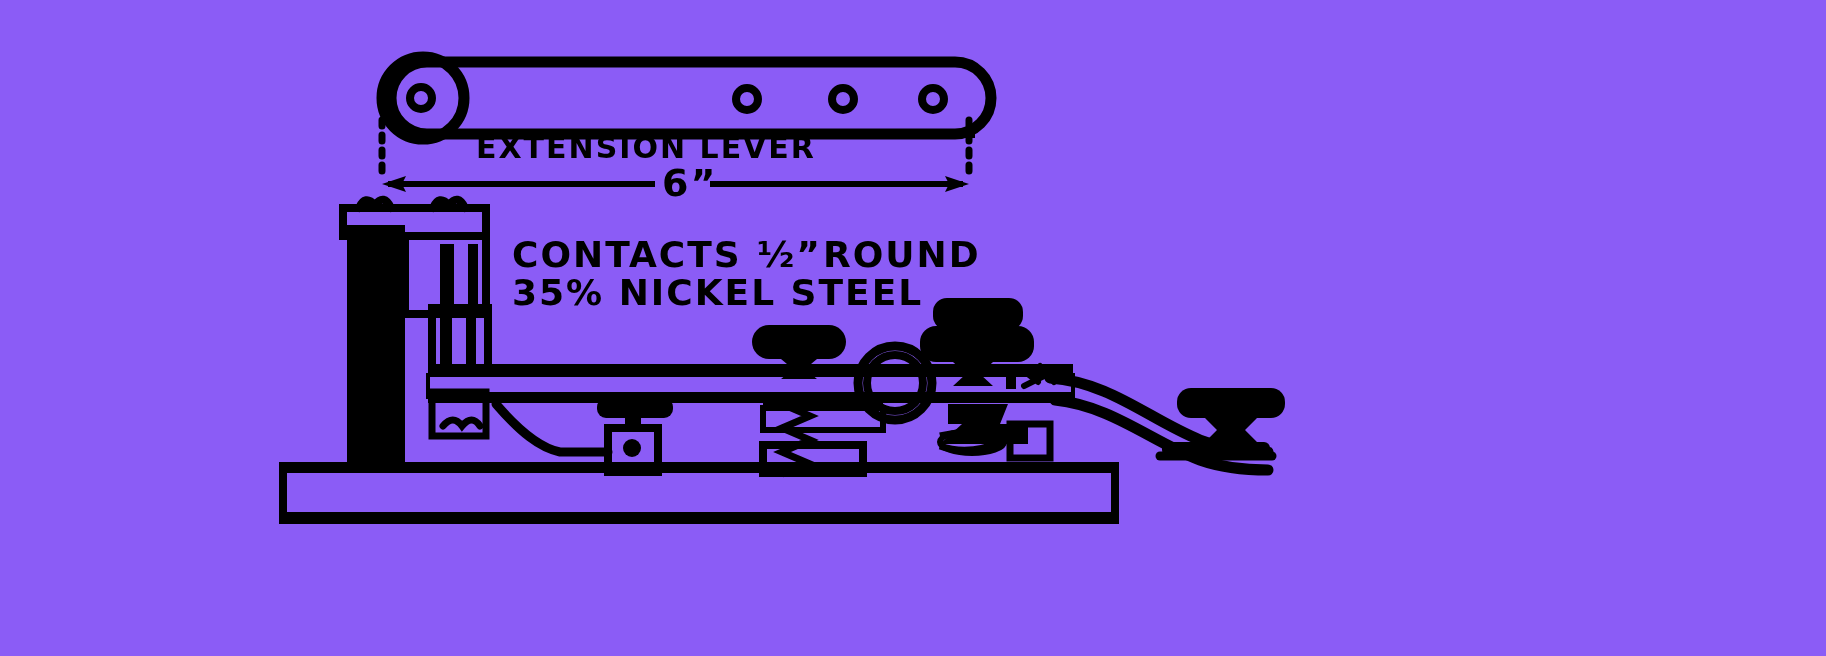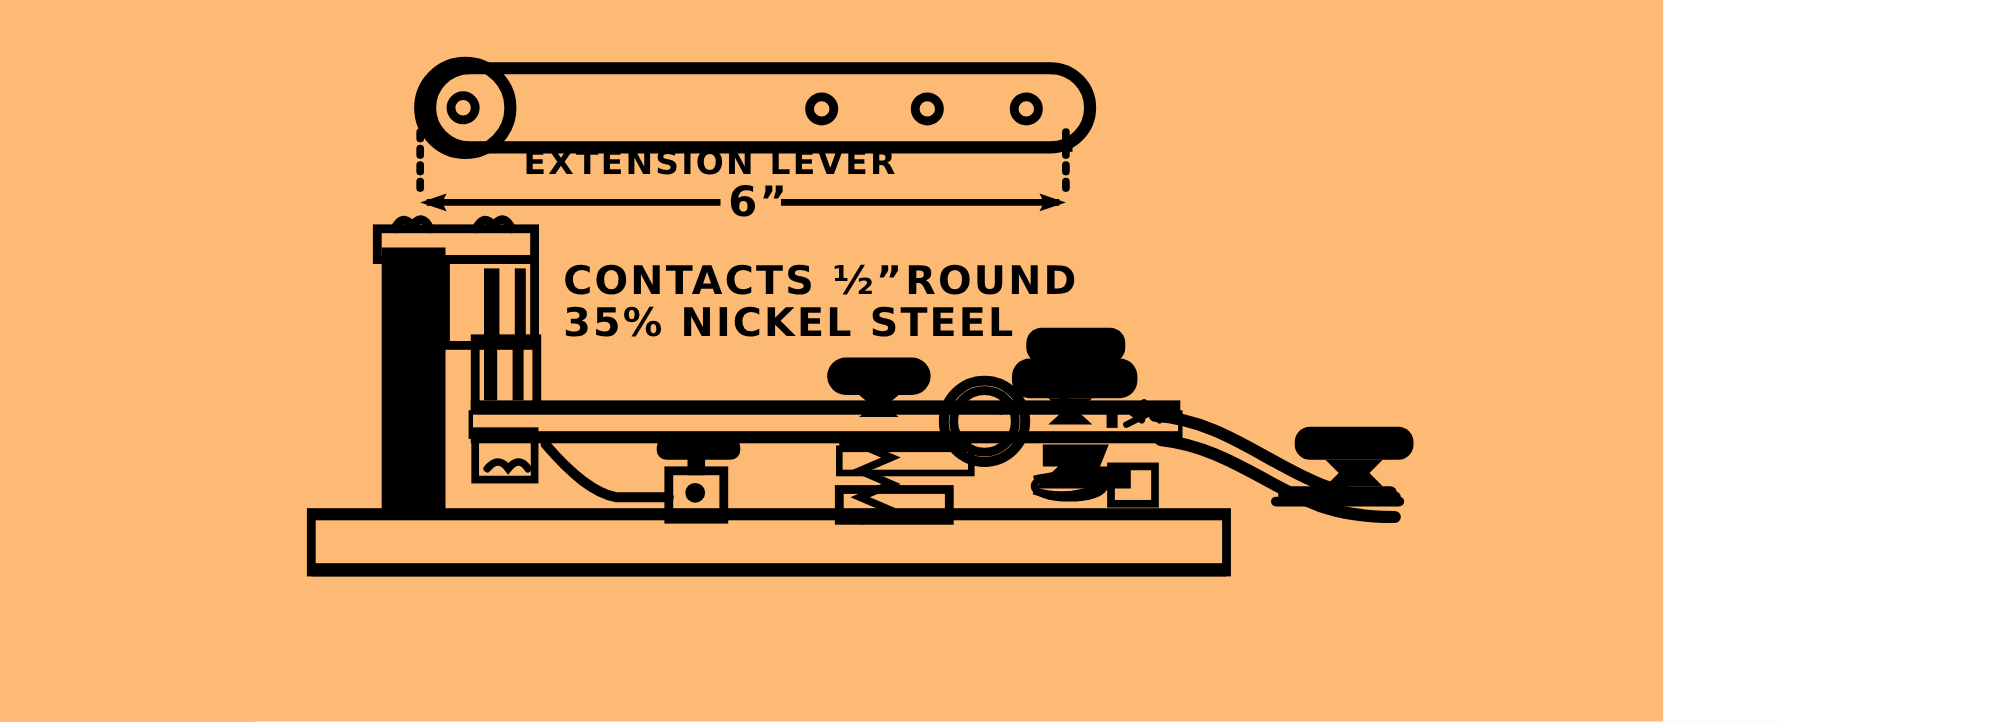--- a/index.html
+++ b/index.html
@@ -12,9 +12,9 @@
   }
   #page {
     position: relative;
-    width: 1512px;
+    width: 1826px;
     height: 656px;
-    background: #fdba74;
+    background: #8b5cf6;
     overflow: hidden;
   }
   #figure-svg {

